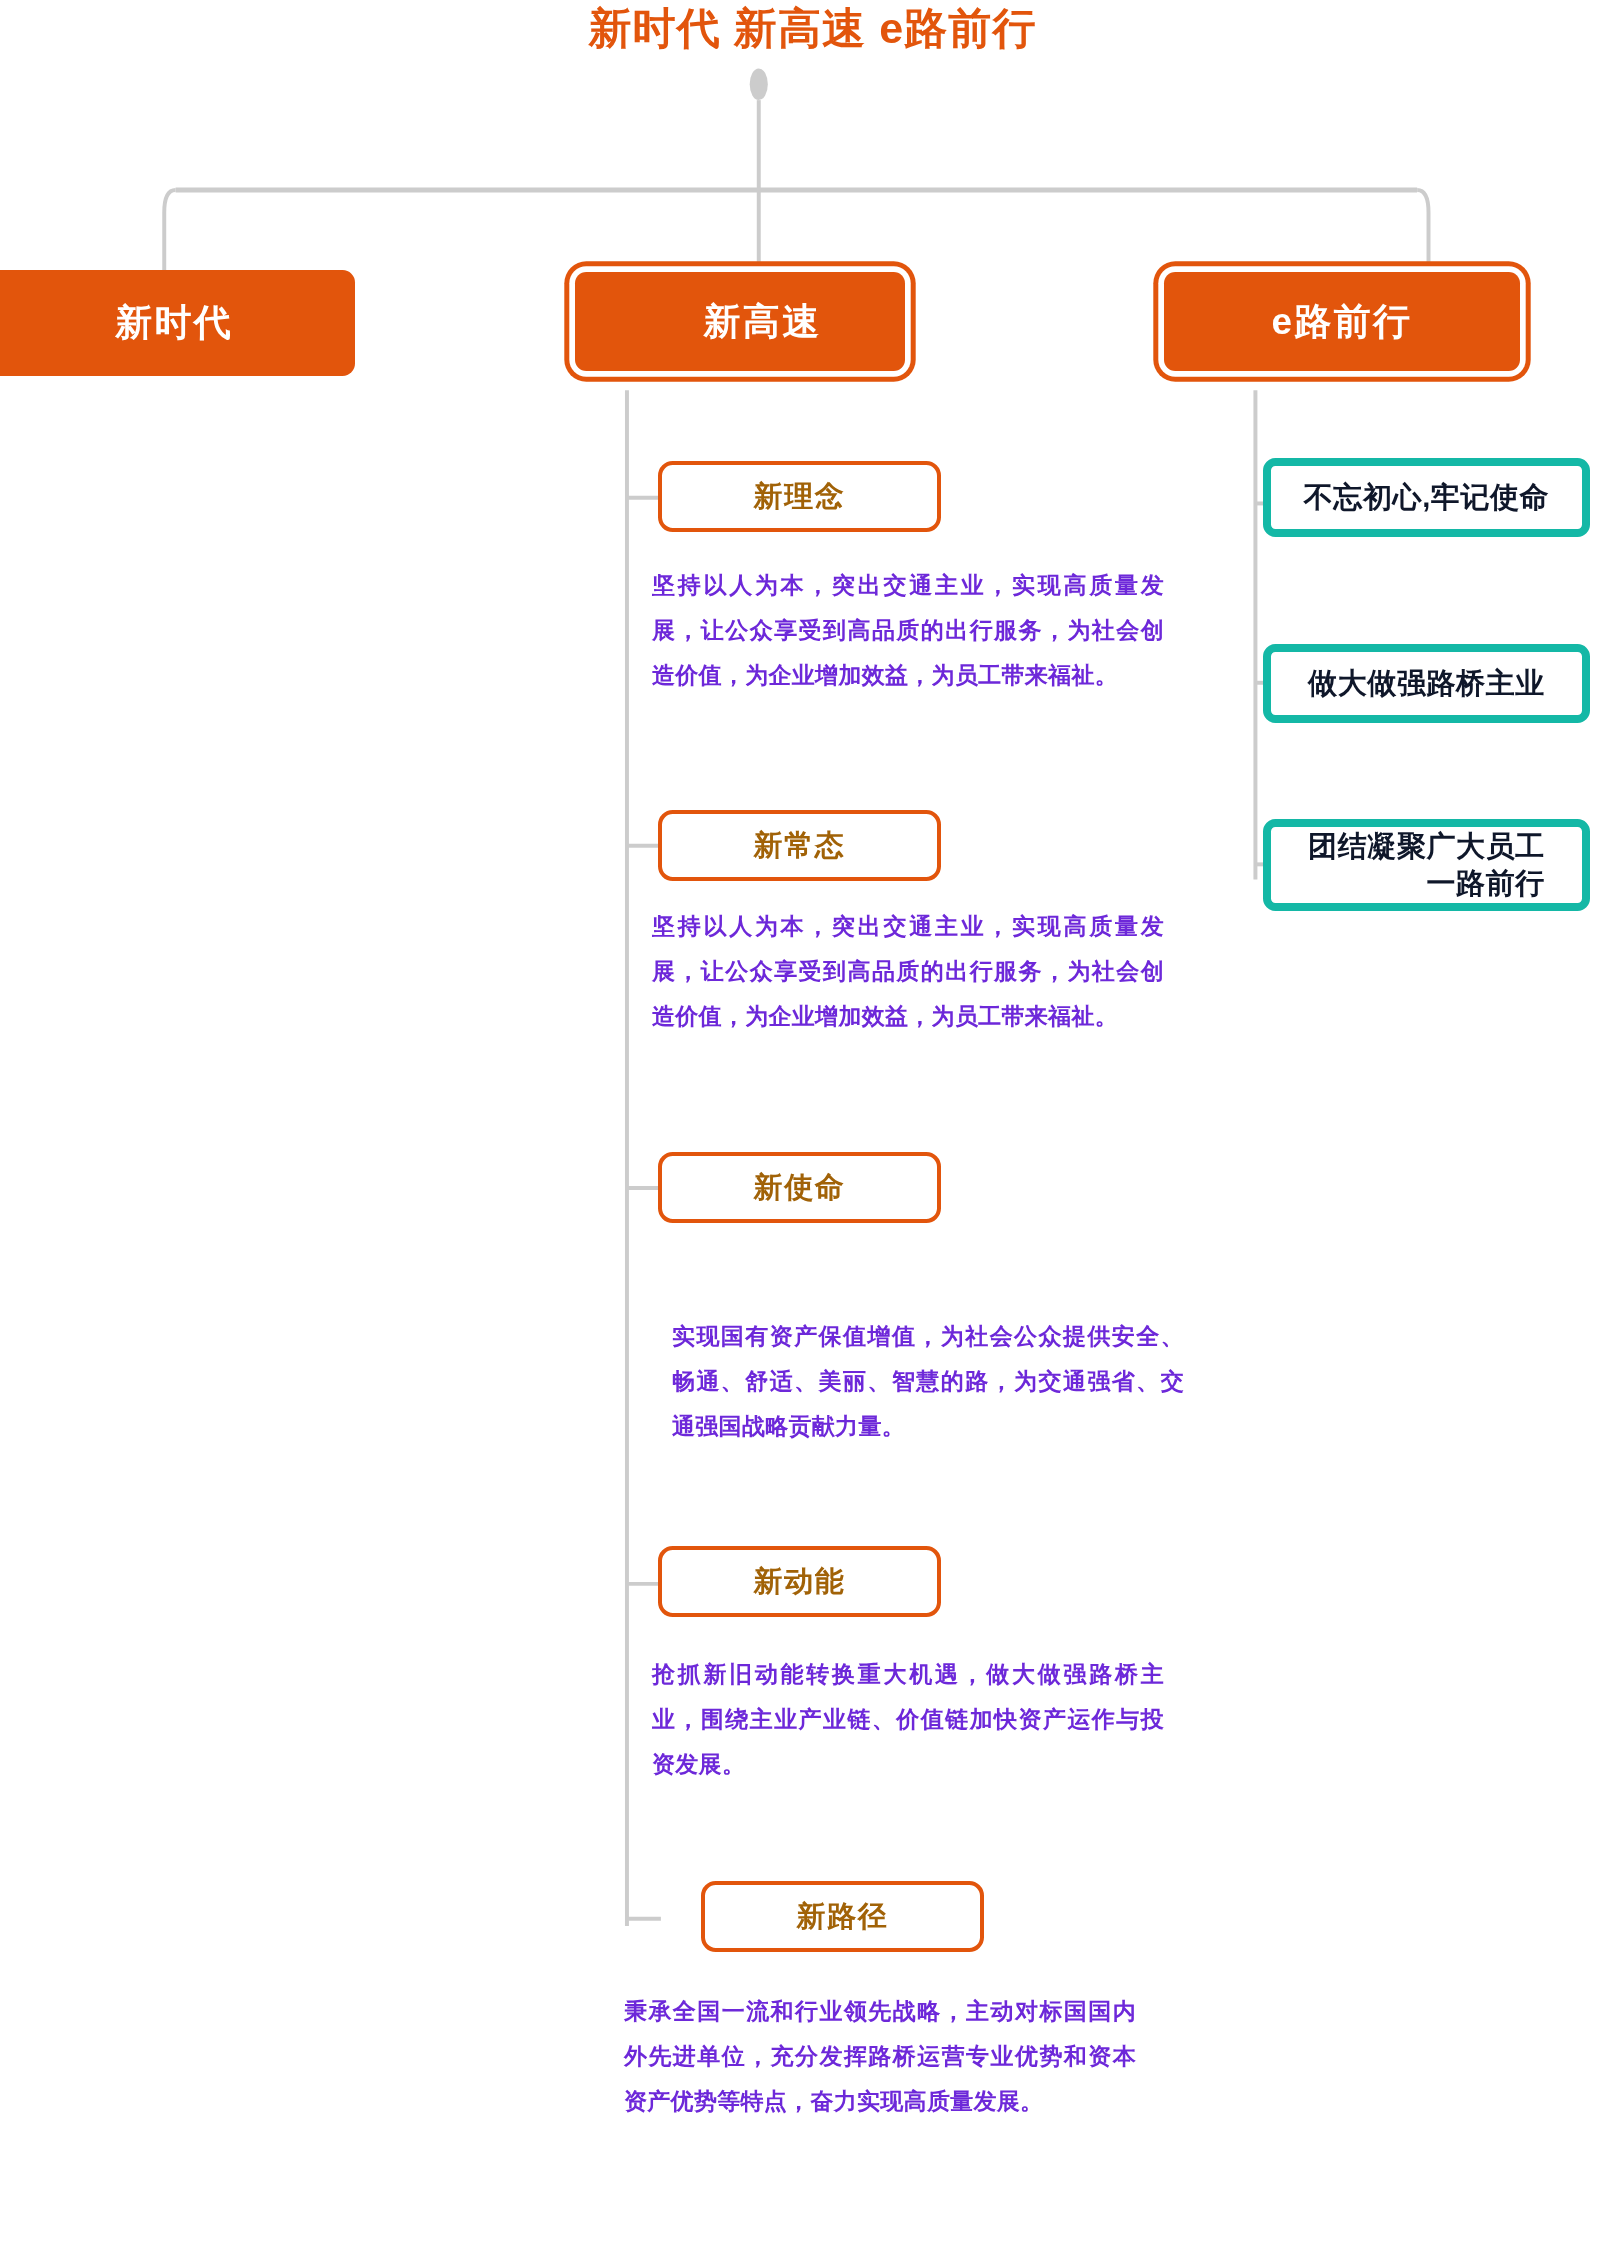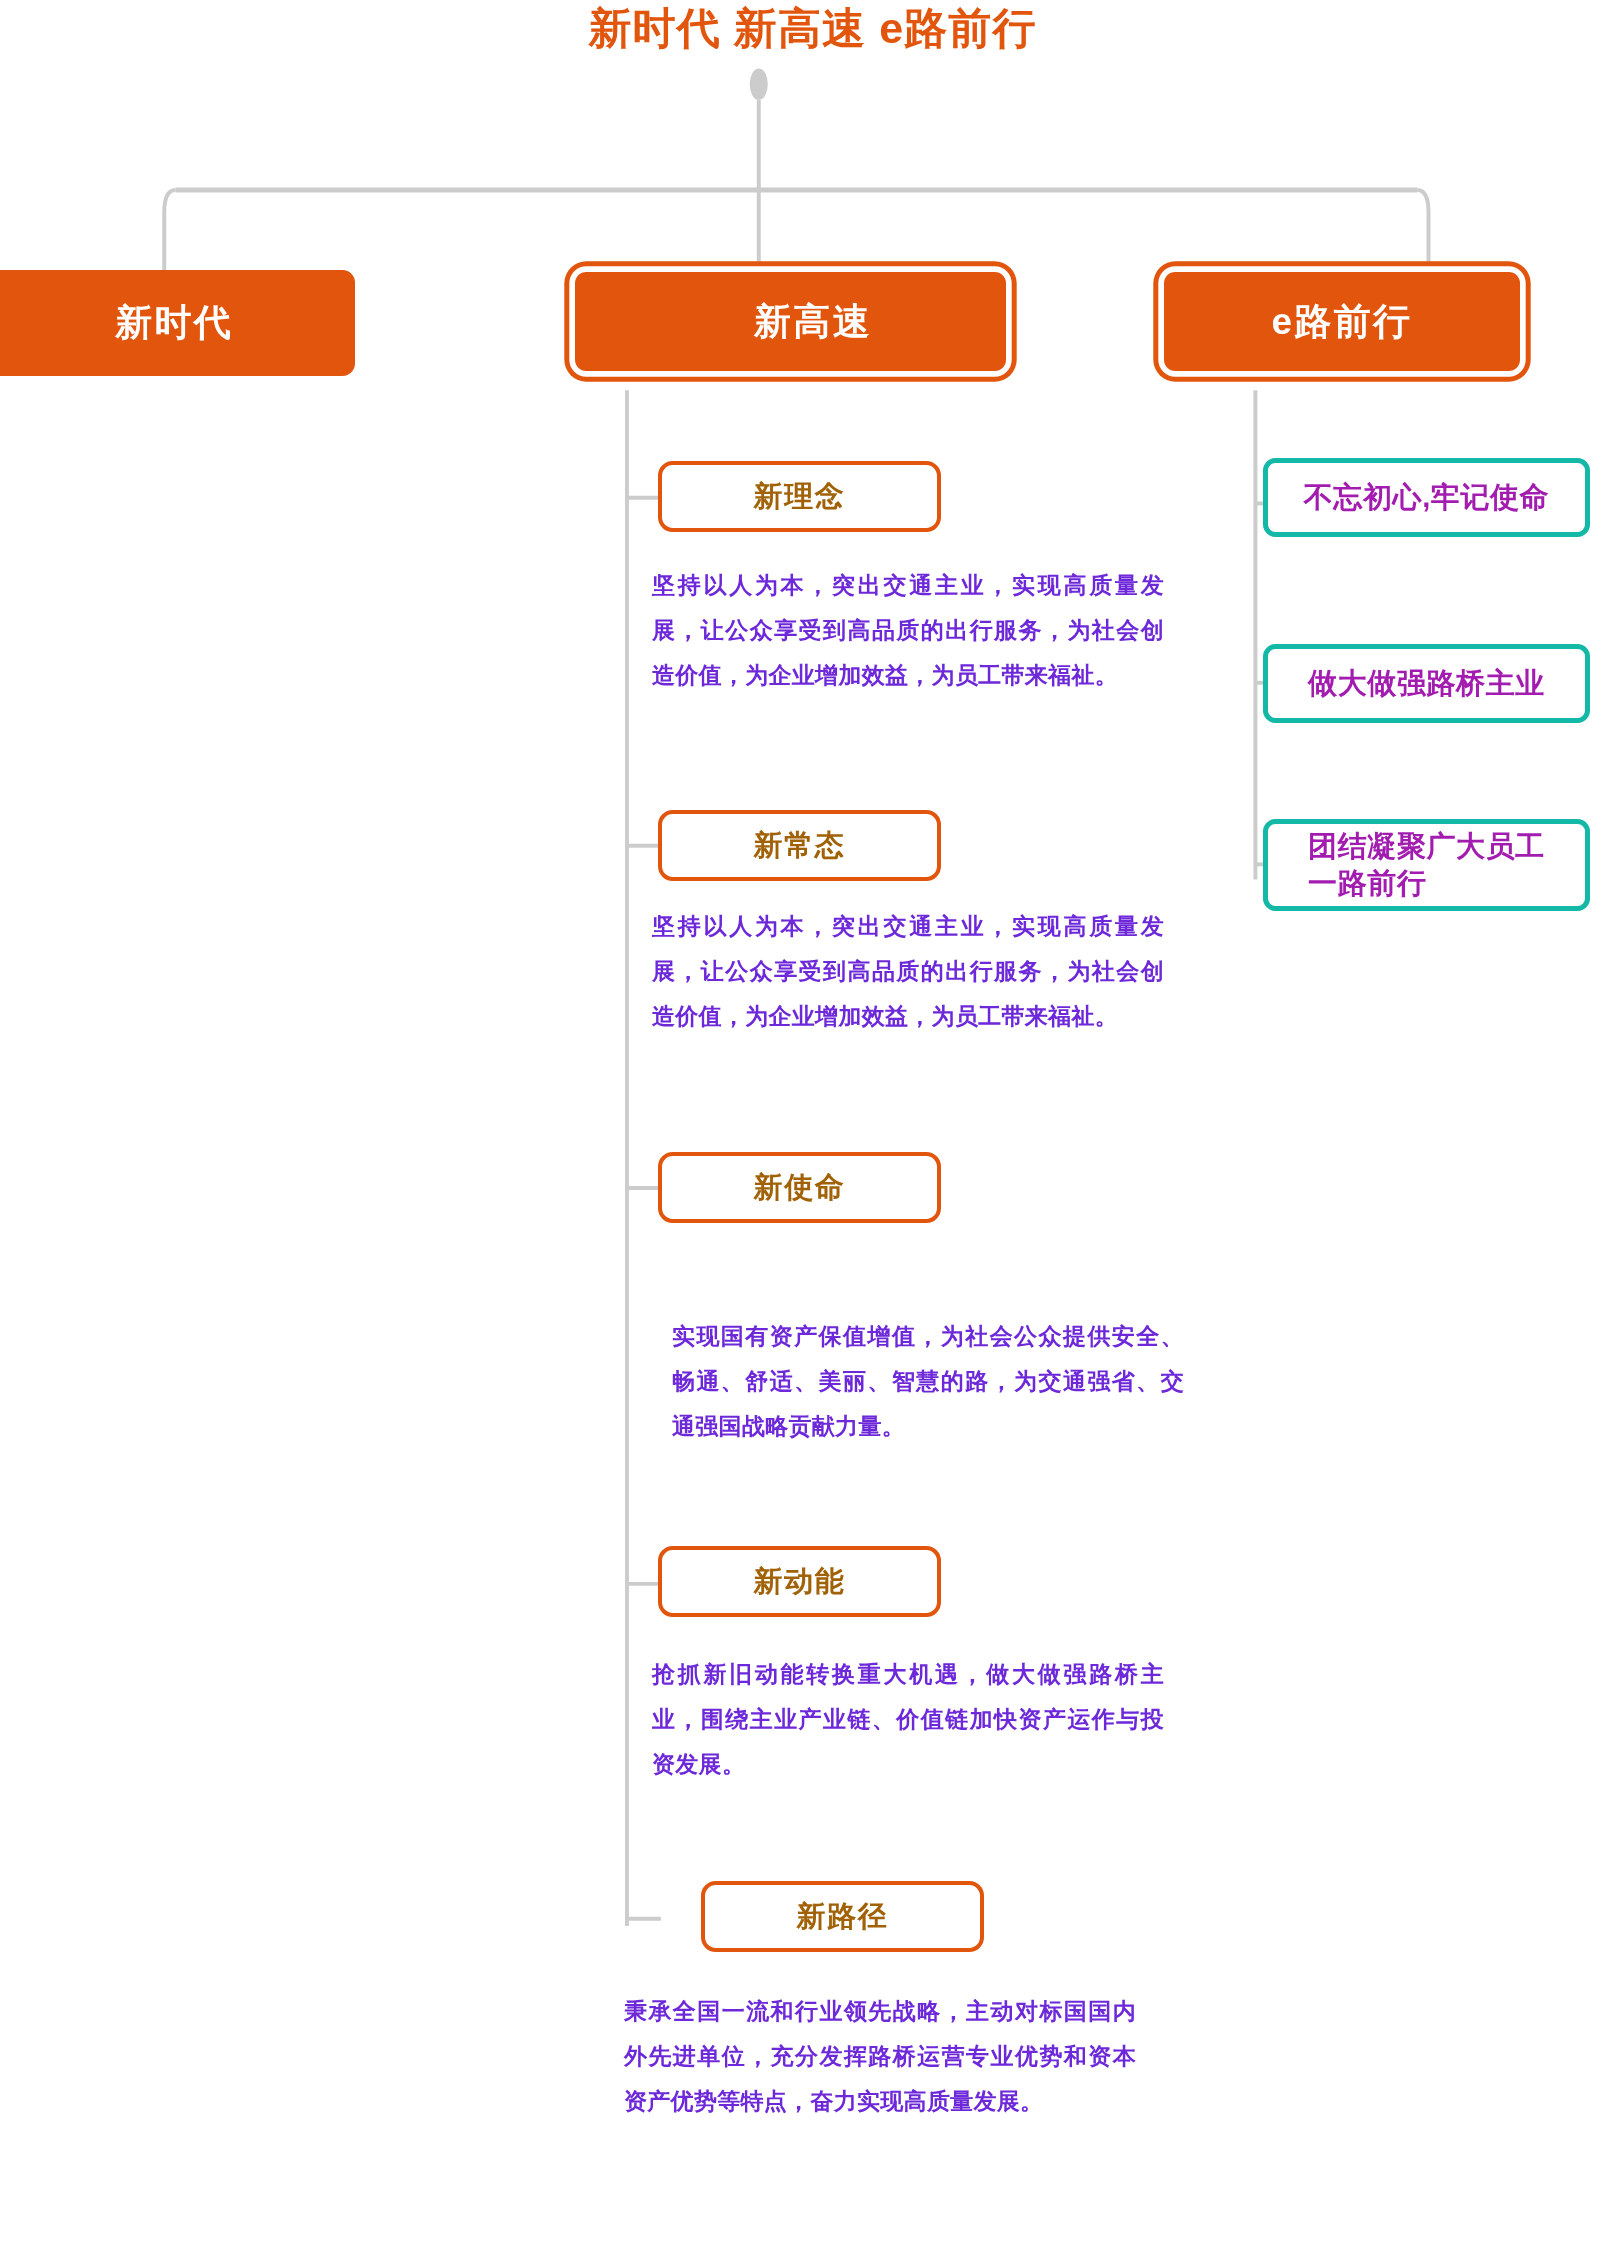--- a/index.html
+++ b/index.html
@@ -70,7 +70,7 @@
   }
 
   #node-xinshidai  { left: -6.8px;   top: 270px; width: 362px; height: 106px; border-radius: 0 12.4px 12.4px 0; }
-  #node-xingaosu   { left: 575px;  top: 272px; width: 431px; height: 99px; padding-left: 45px; }
+  #node-xingaosu   { left: 575px;  top: 272px; width: 330px; height: 99px; padding-left: 45px; }
   #node-elu        { left: 1164px;  top: 272px; width: 356px; height: 99px; }
 
   

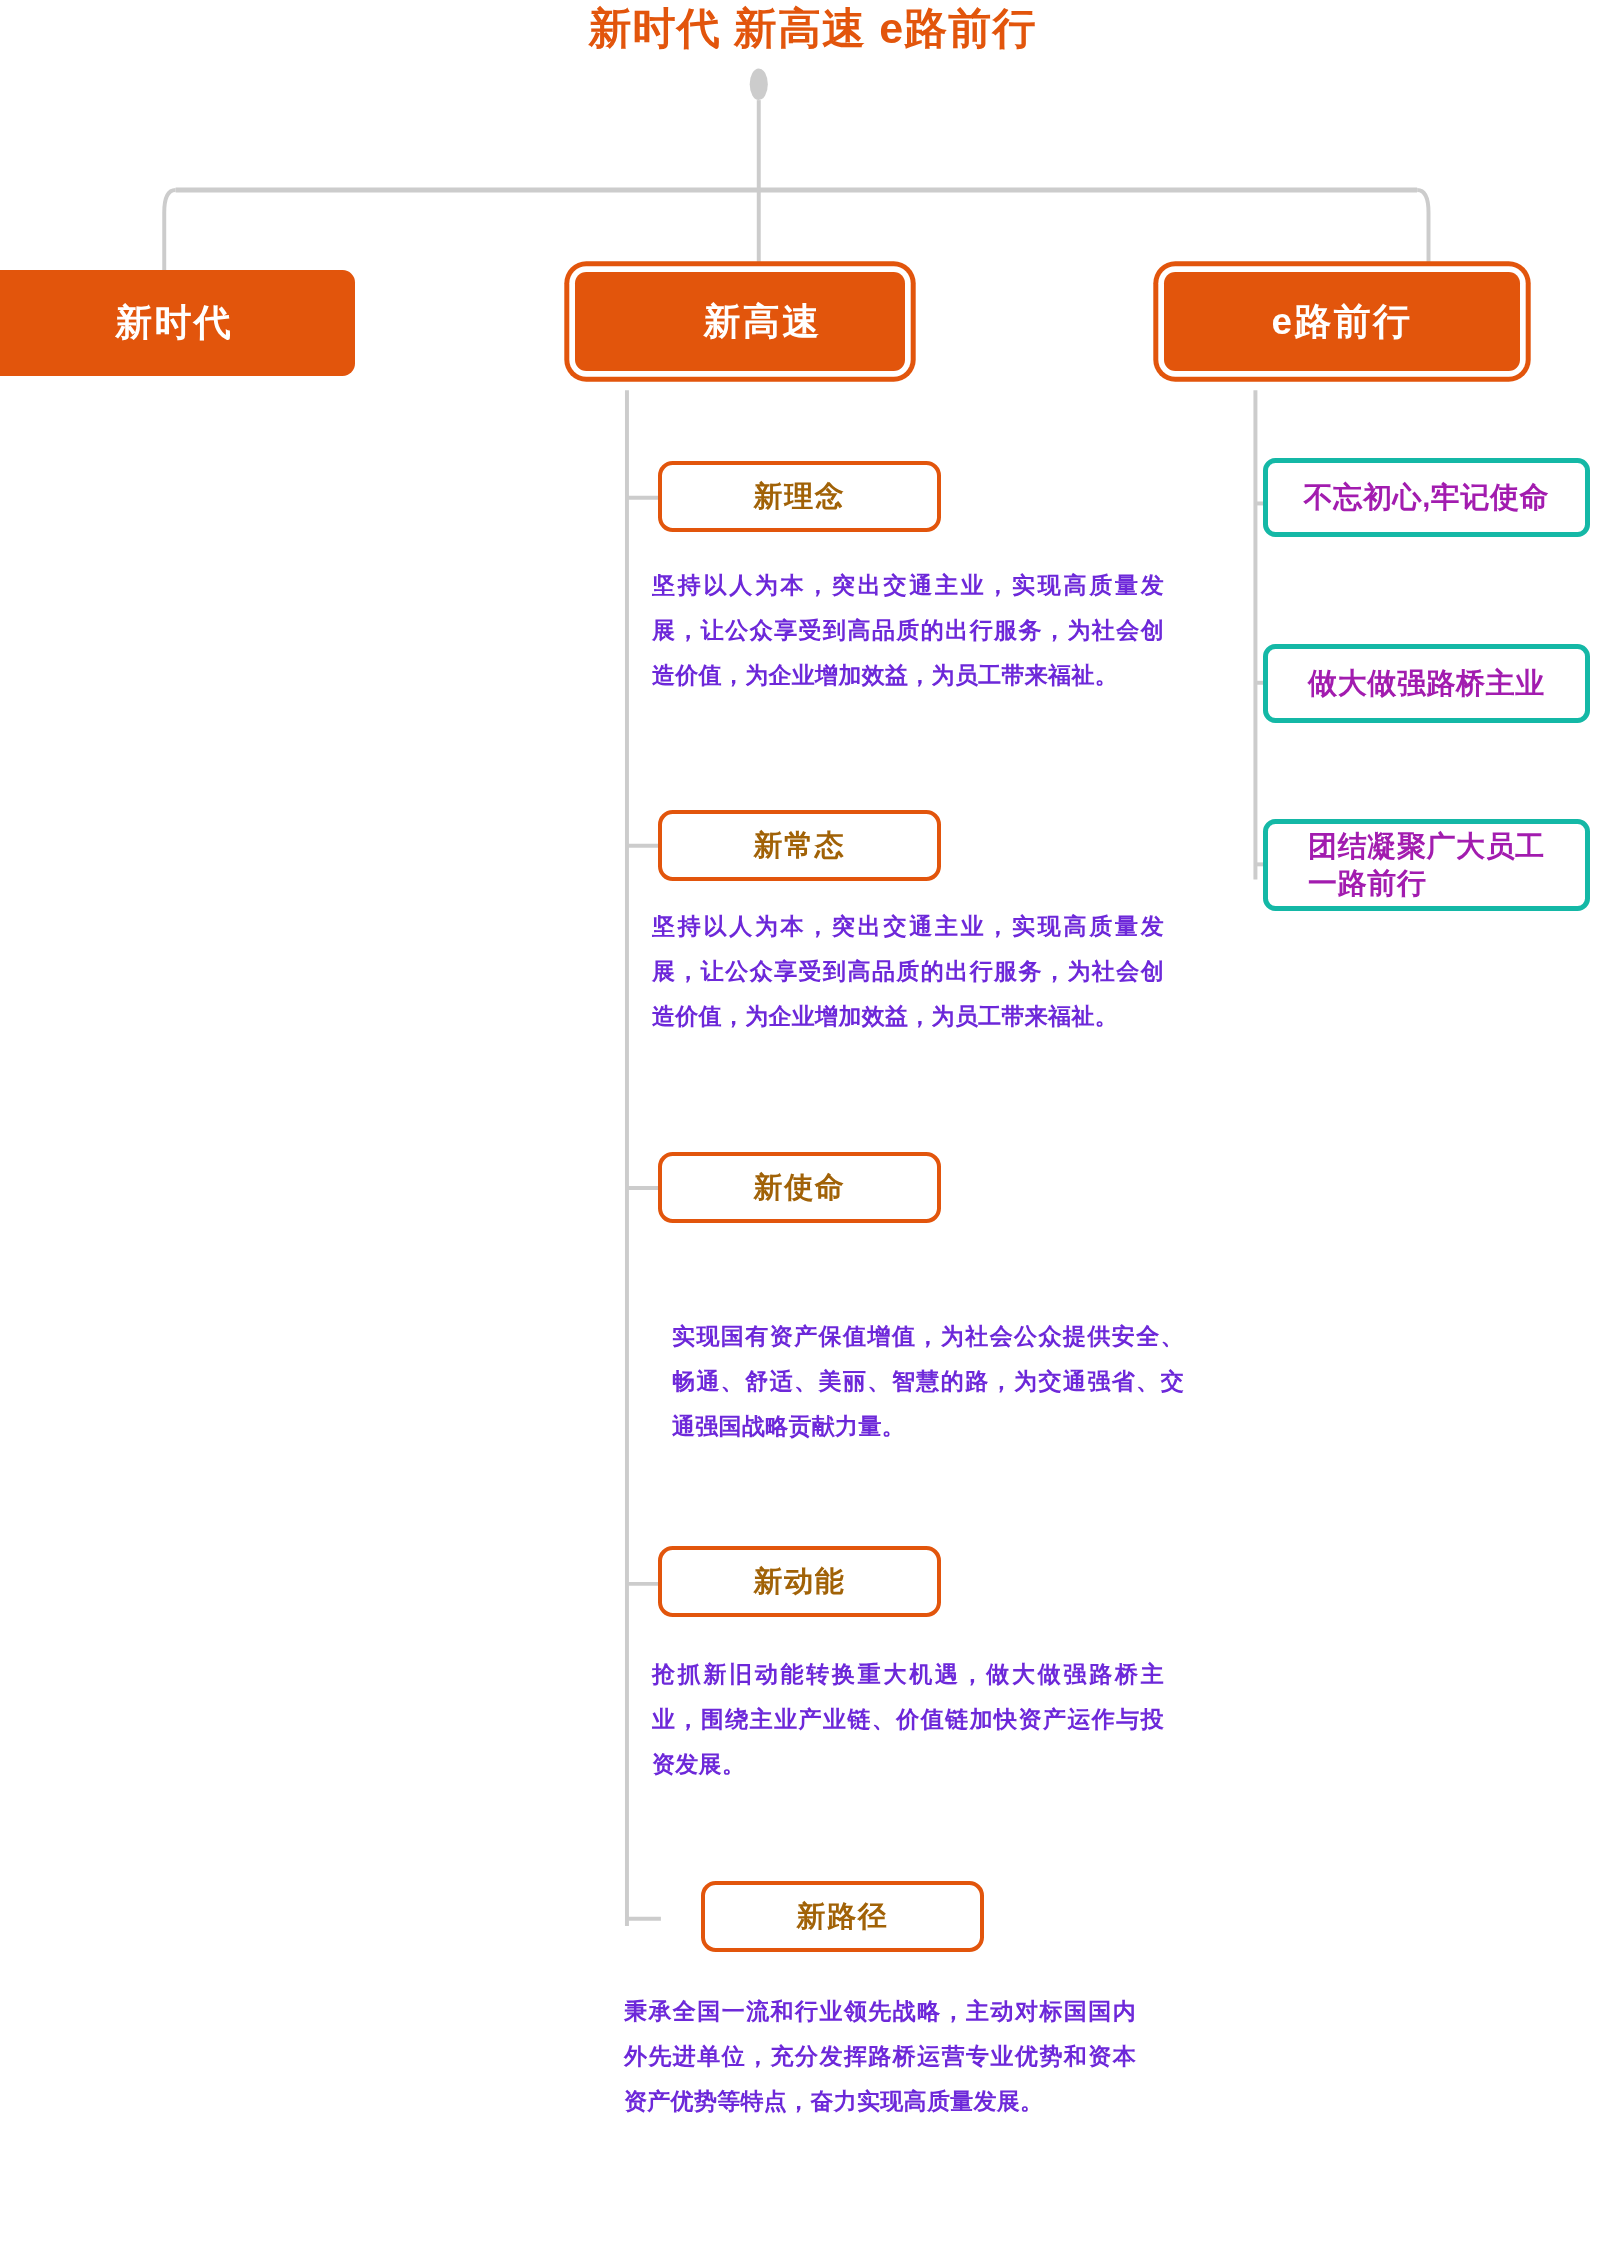--- a/index.html
+++ b/index.html
@@ -107,11 +107,11 @@
     display: flex;
     align-items: center;
     justify-content: center;
-    text-align: left;
-    border: 5px solid #14b8a6;
+    text-align: right;
+    border: 8px solid #14b8a6;
     border-radius: 12.4px;
     background: #ffffff;
-    color: #a21caf;
+    color: #0f172a;
     font-size: 29px;
     font-weight: bold;
     letter-spacing: 0.6px;

